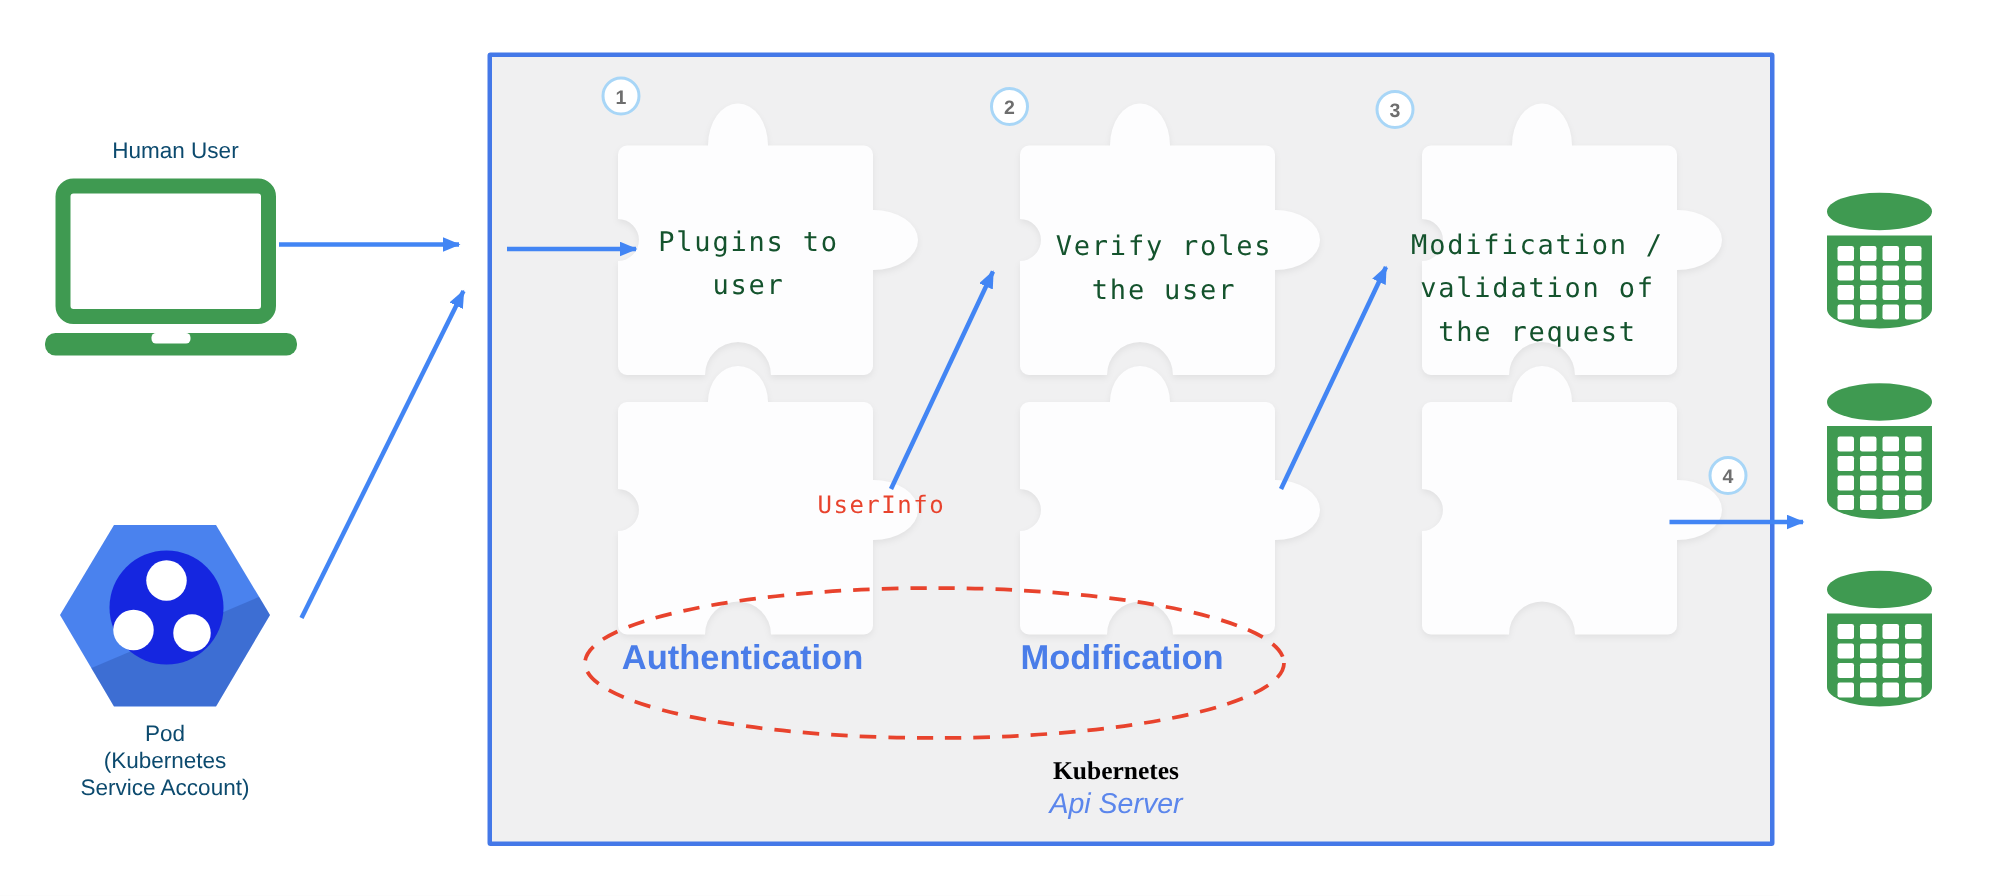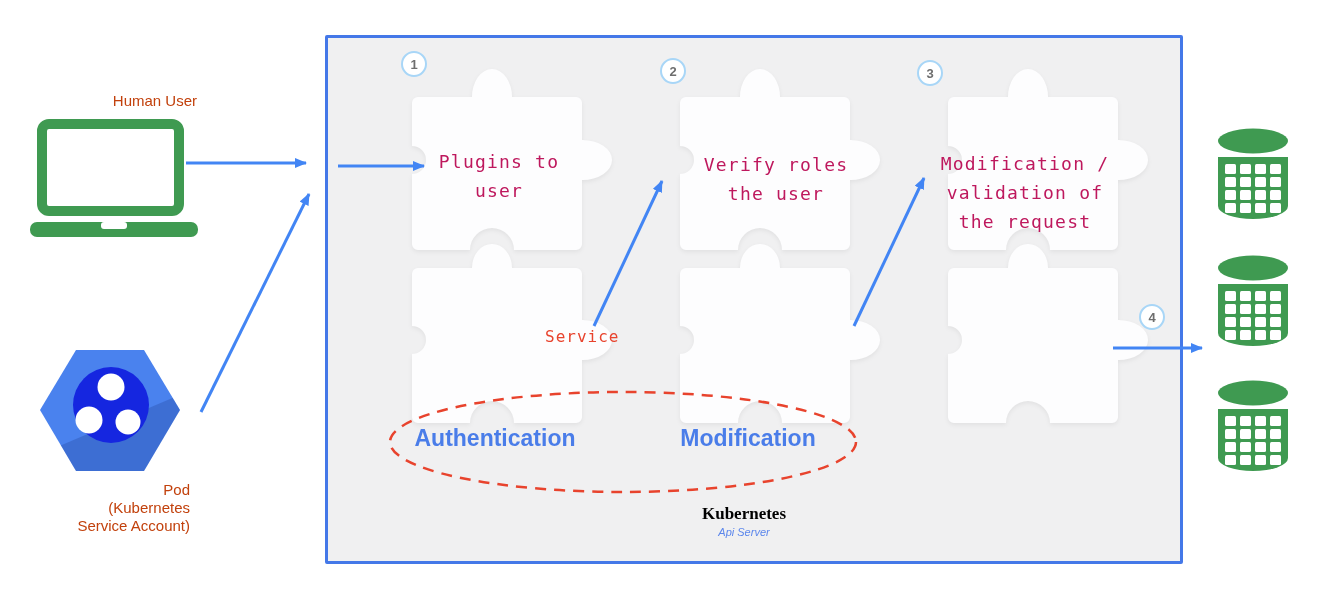--- a/index.html
+++ b/index.html
@@ -20,7 +20,7 @@
   .icon-abs{position:absolute;z-index:2;}
   
   .txt{position:absolute;z-index:3;}
-  .gray-label{color:#c2410c;font-size:15px;text-align:right;line-height:18px;}
+  .gray-label{color:#0c4a6e;font-size:15px;text-align:center;line-height:18px;}
   .note{
     color:#be185d;font-family:"DejaVu Sans Mono","Liberation Mono",monospace;
     font-size:18px;letter-spacing:1.2px;line-height:29px;text-align:center;white-space:nowrap;

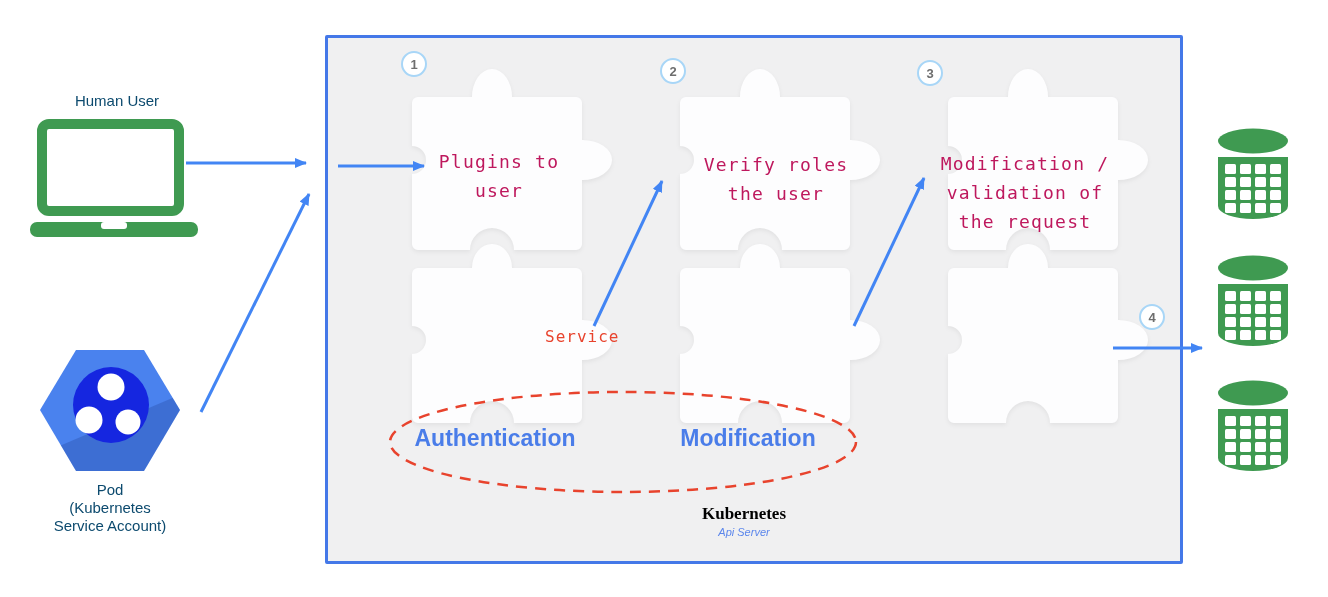--- a/index.html
+++ b/index.html
@@ -22,7 +22,7 @@
   .txt{position:absolute;z-index:3;}
   .gray-label{color:#0c4a6e;font-size:15px;text-align:center;line-height:18px;}
   .note{
-    color:#be185d;font-family:"DejaVu Sans Mono","Liberation Mono",monospace;
+    color:#14532d;font-family:"DejaVu Sans Mono","Liberation Mono",monospace;
     font-size:18px;letter-spacing:1.2px;line-height:29px;text-align:center;white-space:nowrap;
   }
   .userinfo{

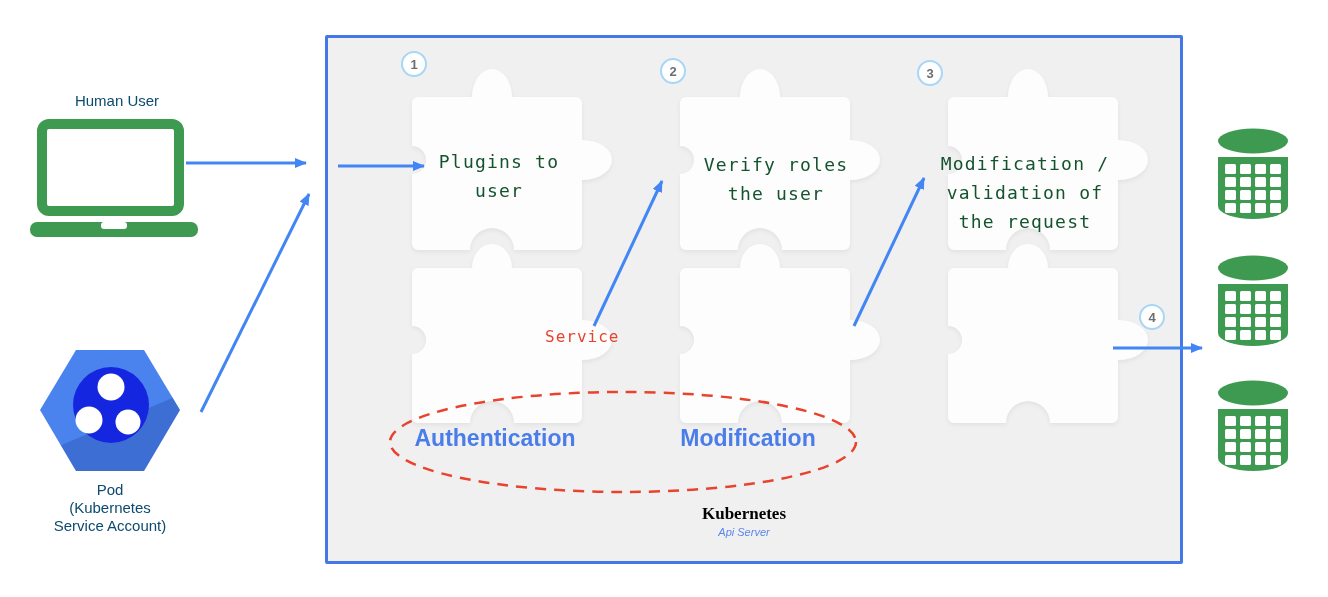--- a/index.html
+++ b/index.html
@@ -189,7 +189,7 @@
     <div>the request</div>
   </div>
 
-  <div class="txt userinfo" style="left:545px;top:327px;">Service</div>
+  <div class="txt userinfo" style="left:545px;top:327px;">UserInfo</div>
 
   <div class="txt stage-label center-x" style="left:495px;top:428px;">Authentication</div>
   <div class="txt stage-label center-x" style="left:748px;top:428px;">Modification</div>

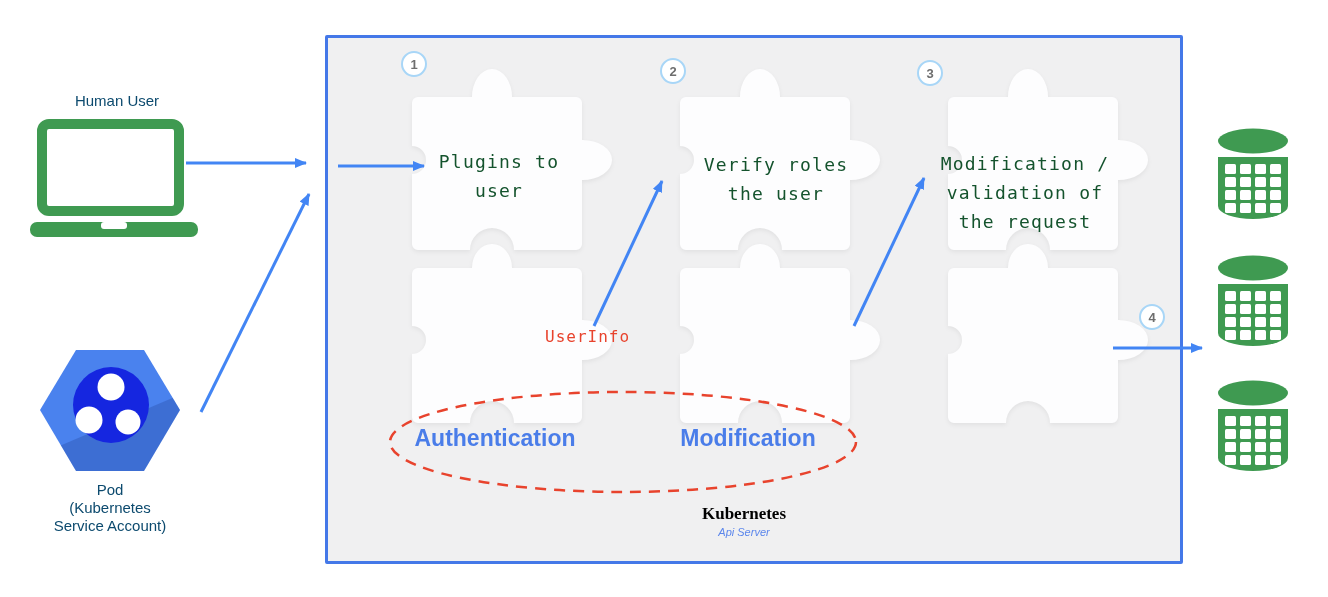--- a/index.html
+++ b/index.html
@@ -34,7 +34,7 @@
     line-height:21px;white-space:nowrap;
   }
   .k8s-title{color:#000000;font-weight:bold;font-size:17px;text-align:center;white-space:nowrap;font-family:Liberation Serif, serif;}
-  .k8s-sub{color:#5b86ec;font-style:italic;font-size:11px;text-align:center;white-space:nowrap;}
+  .k8s-sub{color:#5b86ec;font-style:italic;font-size:19px;text-align:center;white-space:nowrap;}
   .num-circle{
     position:absolute;z-index:3;width:26px;height:26px;border-radius:50%;
     background:#ffffff;border:2.5px solid #a8d6f7;color:#6e6e6e;

